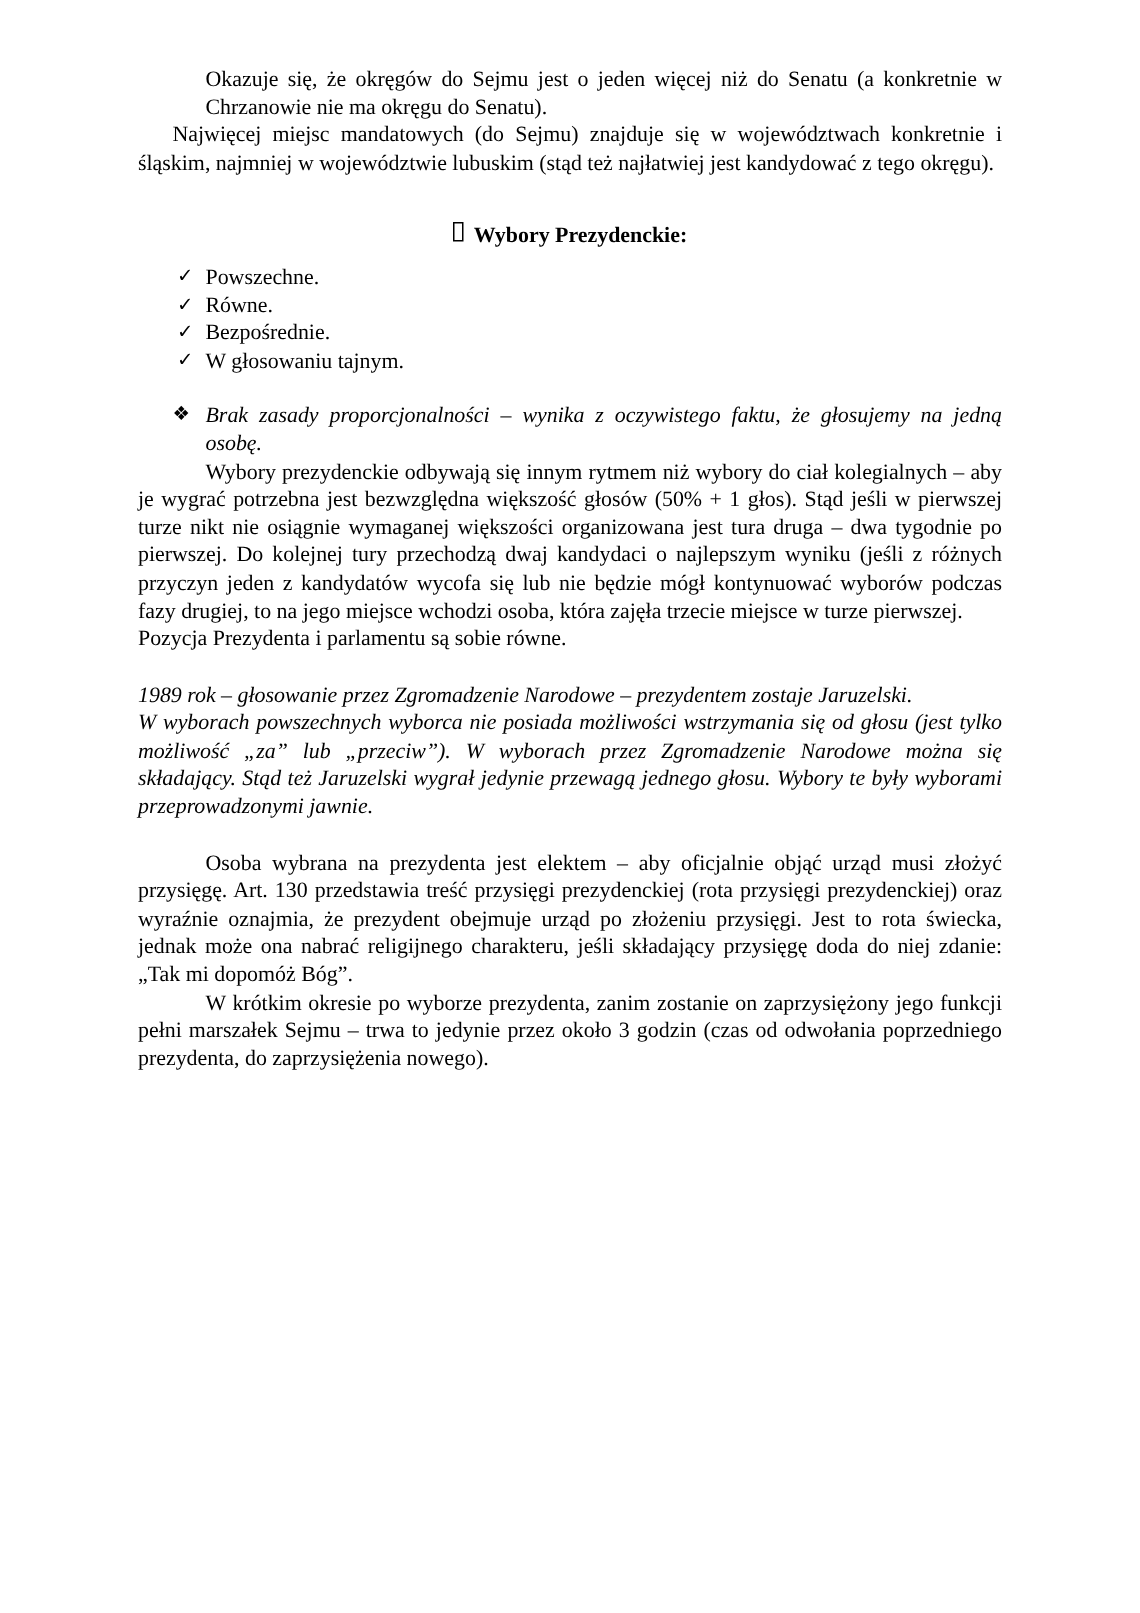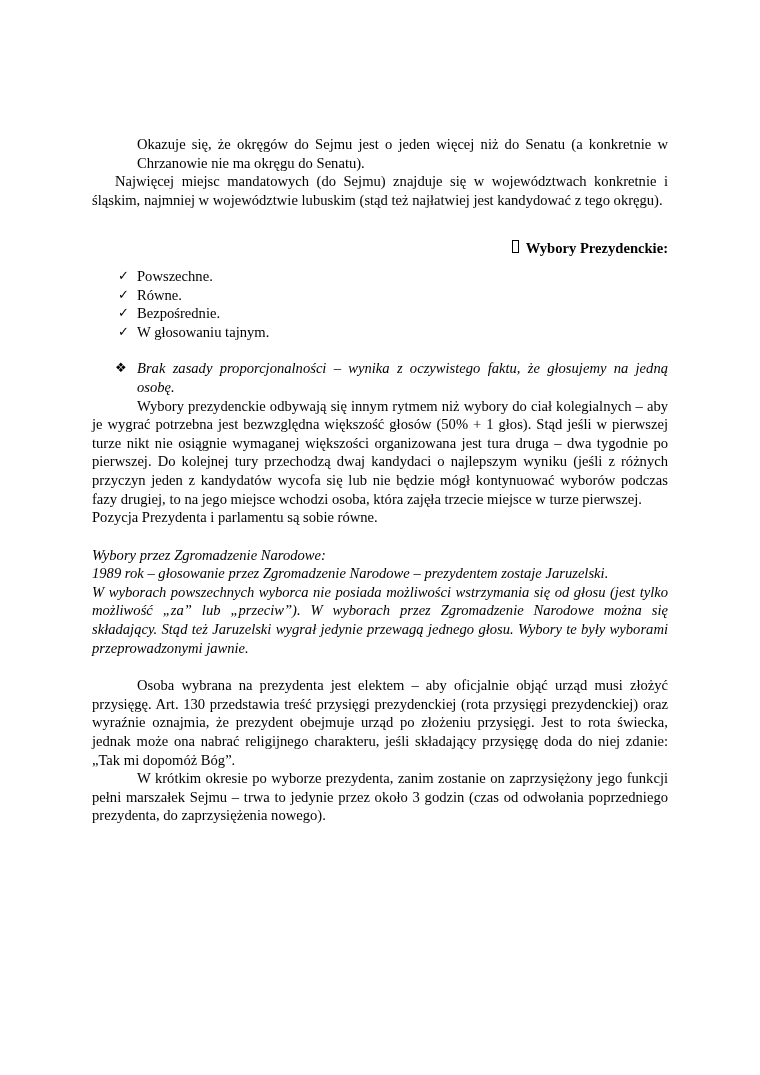--- a/index.html
+++ b/index.html
@@ -11,9 +11,8 @@
     font-family:"Liberation Serif","DejaVu Serif",serif;
     font-size:14.6px;
     line-height:18.6px;
-    padding:110px 92px 20px 92px;
+    padding:44px 92px 20px 92px;
     overflow:hidden;
-    margin-top:25px;
   }
   p { margin:0; text-align:justify; }
   .block-indent { margin-left:45px; }

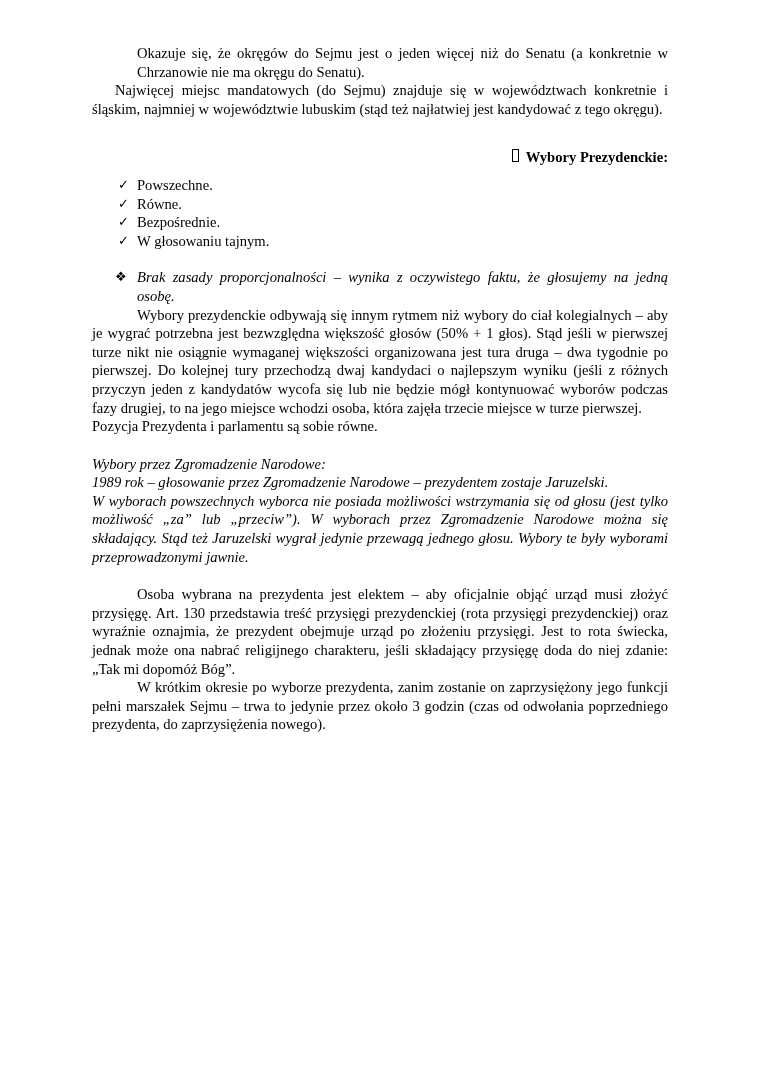--- a/index.html
+++ b/index.html
@@ -19,7 +19,7 @@
   .first-indent-sm { text-indent:23px; }
   .first-indent-lg { text-indent:45px; }
 
-  .heading { margin-top:30px; text-align:right; }
+  .heading { margin-top:30px; text-align:center; }
   .glyph-box {
     display:inline-block; width:5px; height:11px;
     border:1px solid #000000; margin-right:7px;

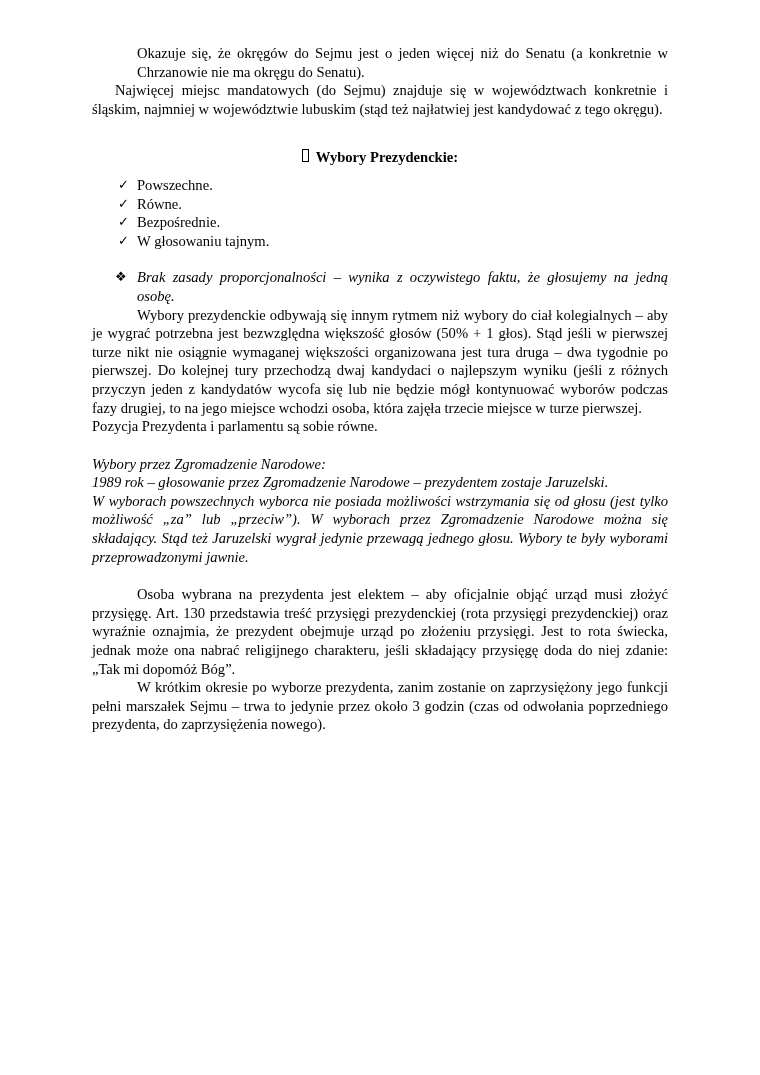--- a/index.html
+++ b/index.html
@@ -87,7 +87,6 @@
   <p>Pozycja Prezydenta i parlamentu są sobie równe.</p>
 
   <div class="italic-block">
-    <p>Wybory przez Zgromadzenie Narodowe:</p>
     <p>1989 rok – głosowanie przez Zgromadzenie Narodowe – prezydentem zostaje Jaruzelski.</p>
     <p>W wyborach powszechnych wyborca nie posiada możliwości wstrzymania się od głosu (jest tylko możliwość „za” lub „przeciw”). W wyborach przez Zgromadzenie Narodowe można się składający. Stąd też Jaruzelski wygrał jedynie przewagą jednego głosu. Wybory te były wyborami przeprowadzonymi jawnie.</p>
   </div>

